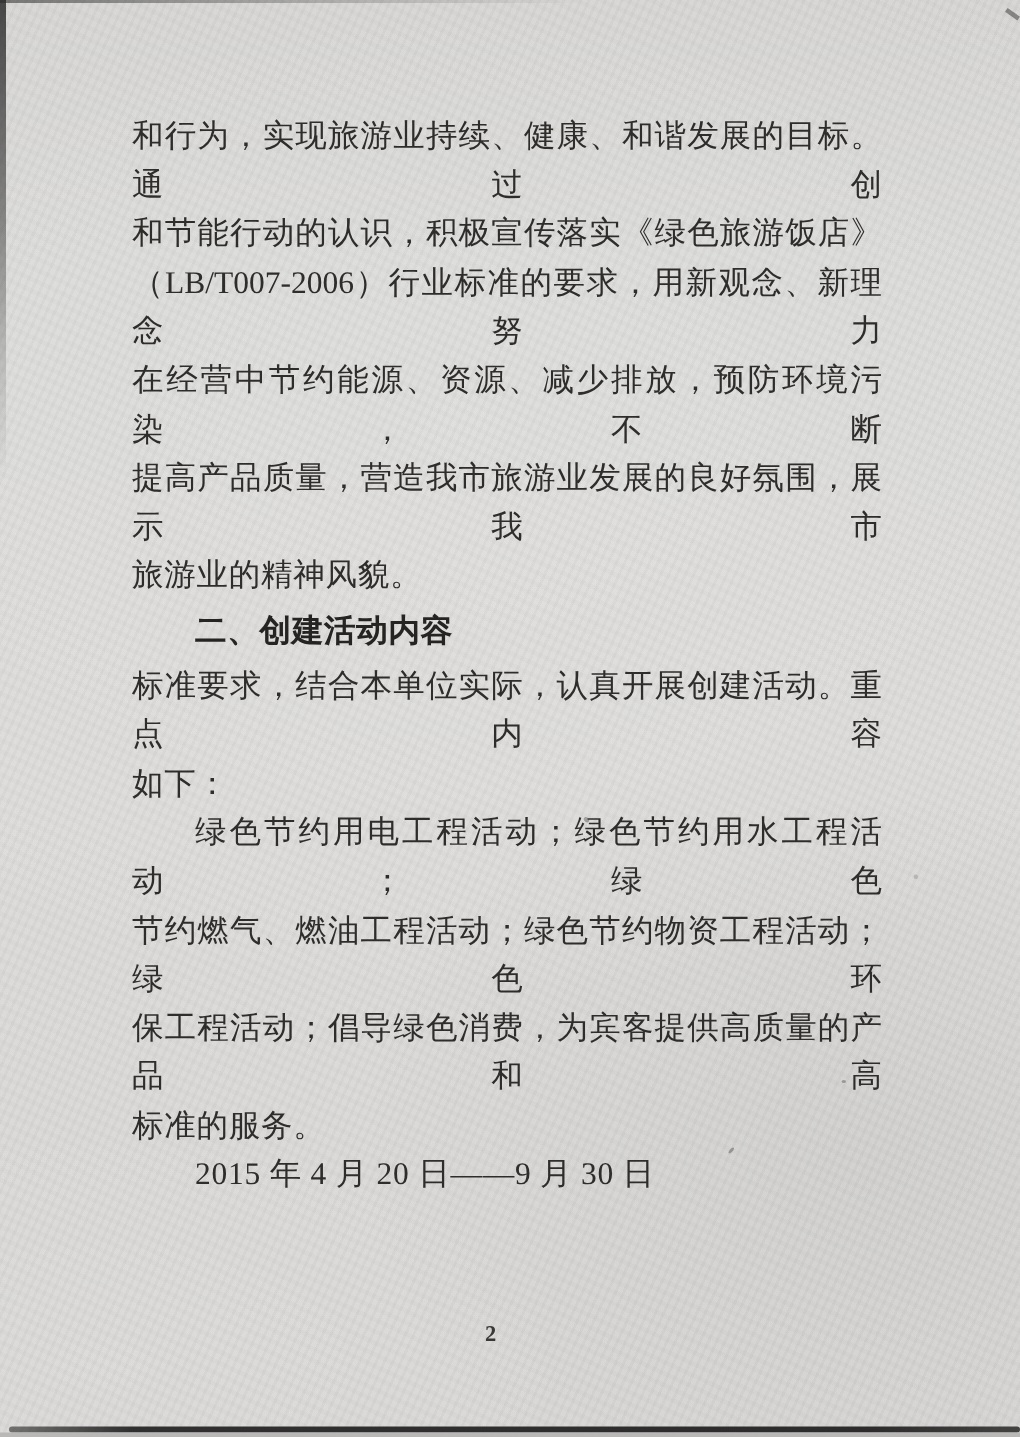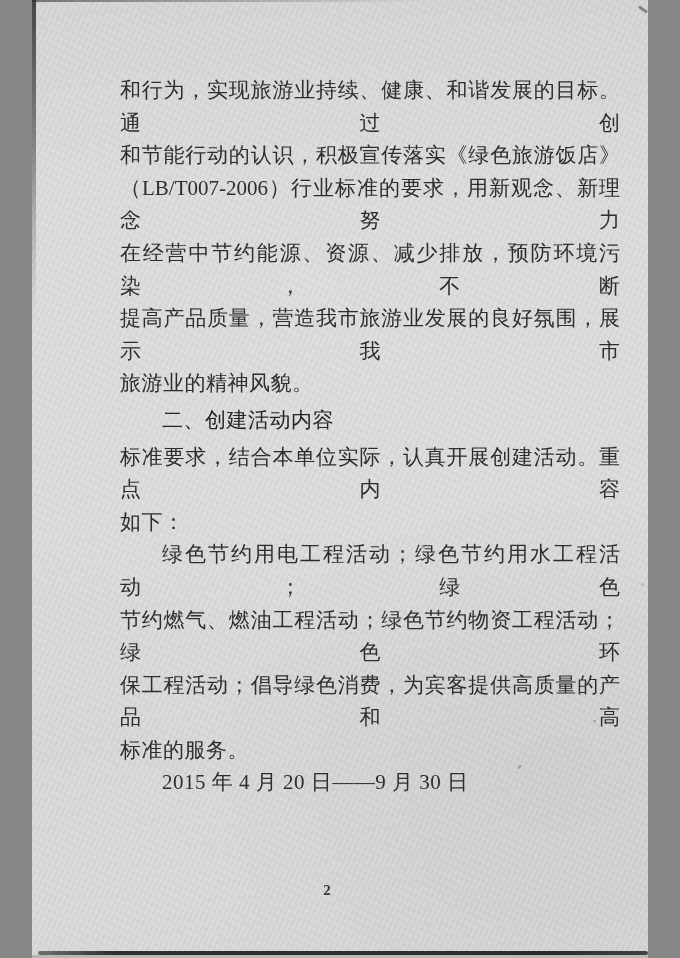--- a/index.html
+++ b/index.html
@@ -9,7 +9,7 @@
   }
   .paper {
     position: relative;
-    width: 616px;
+    width: 680px;
     height: 958px;
     margin: 0 auto;
     overflow: hidden;

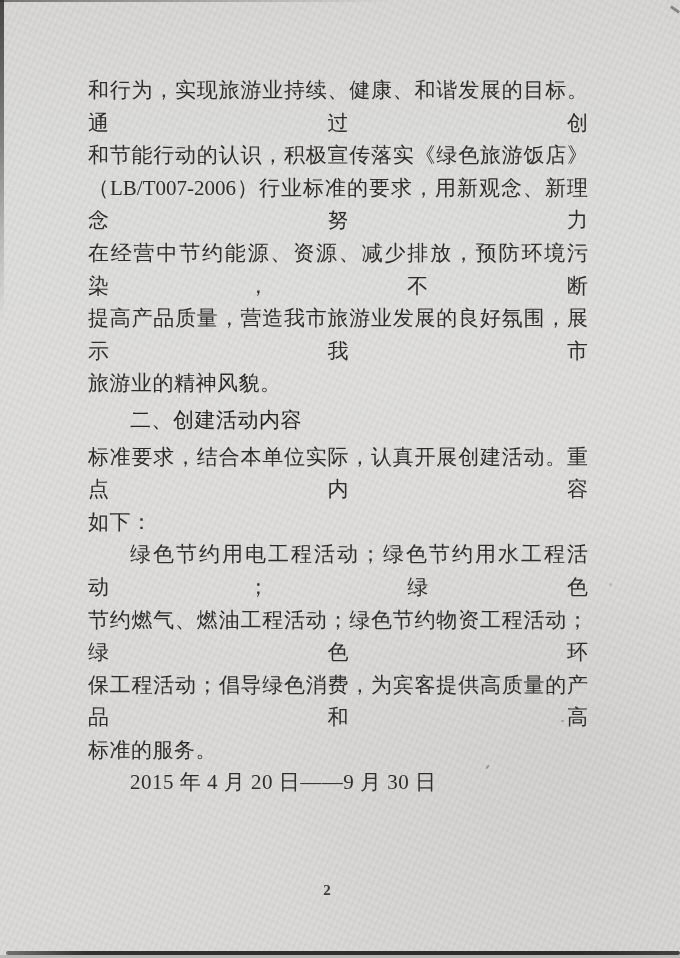--- a/index.html
+++ b/index.html
@@ -50,7 +50,7 @@
   }
   .line.indent { text-indent: 2em; }
   .line.heading {
-    font-weight: normal;
+    font-weight: bold;
     color: #262422;
     margin: 4px 0;
   }

